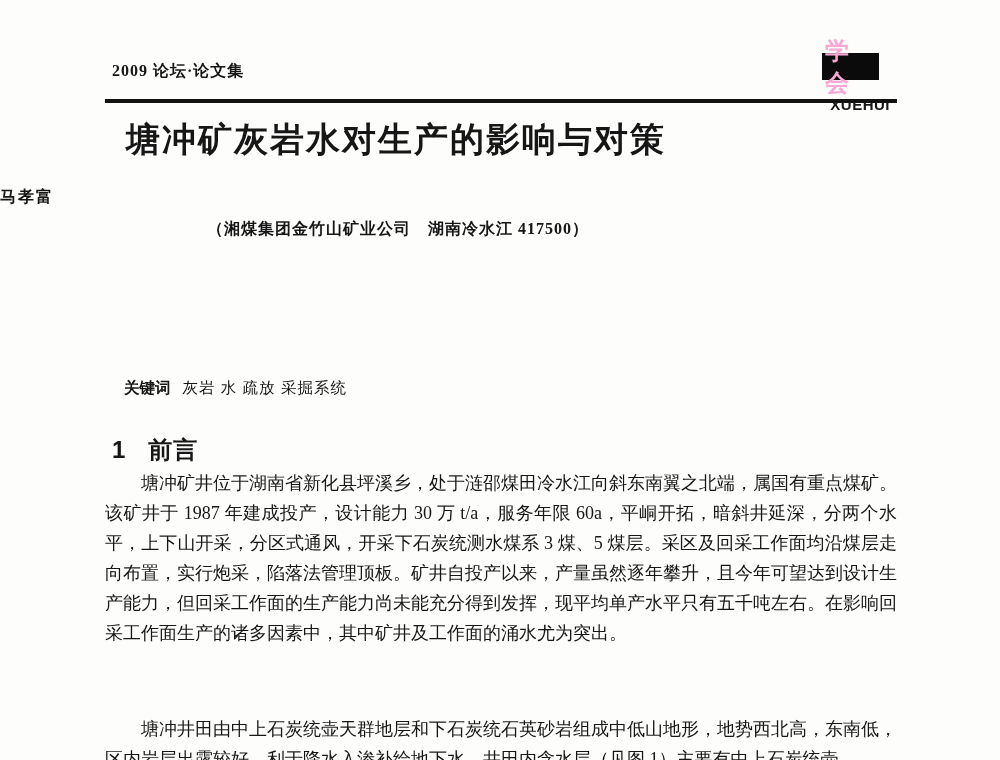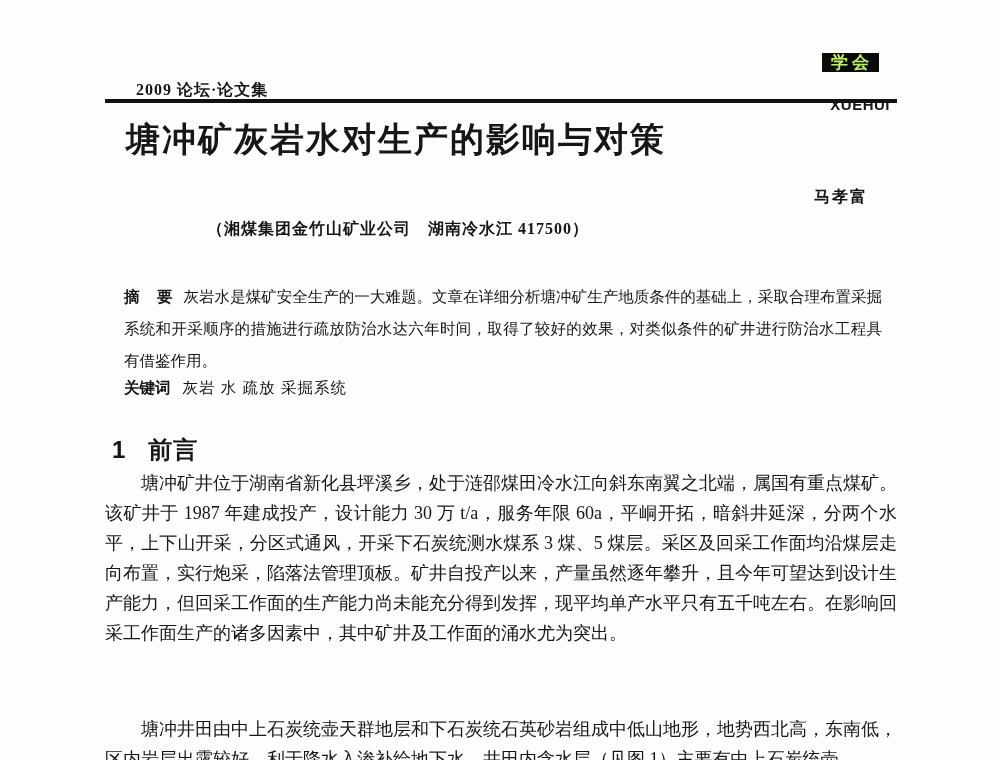--- a/index.html
+++ b/index.html
@@ -38,15 +38,15 @@
     left: 822px;
     top: 53px;
     width: 57px;
-    height: 19px;
+    height: 27px;
     background: #0b0b0b;
-    color: #bef264;
+    color: #f9a8d4;
     display: flex;
     align-items: center;
     justify-content: center;
     font-family: "Liberation Sans", sans-serif;
     font-weight: bold;
-    font-size: 17px;
+    font-size: 24px;
     letter-spacing: 4px;
     padding-left: 3px;
     box-sizing: border-box;

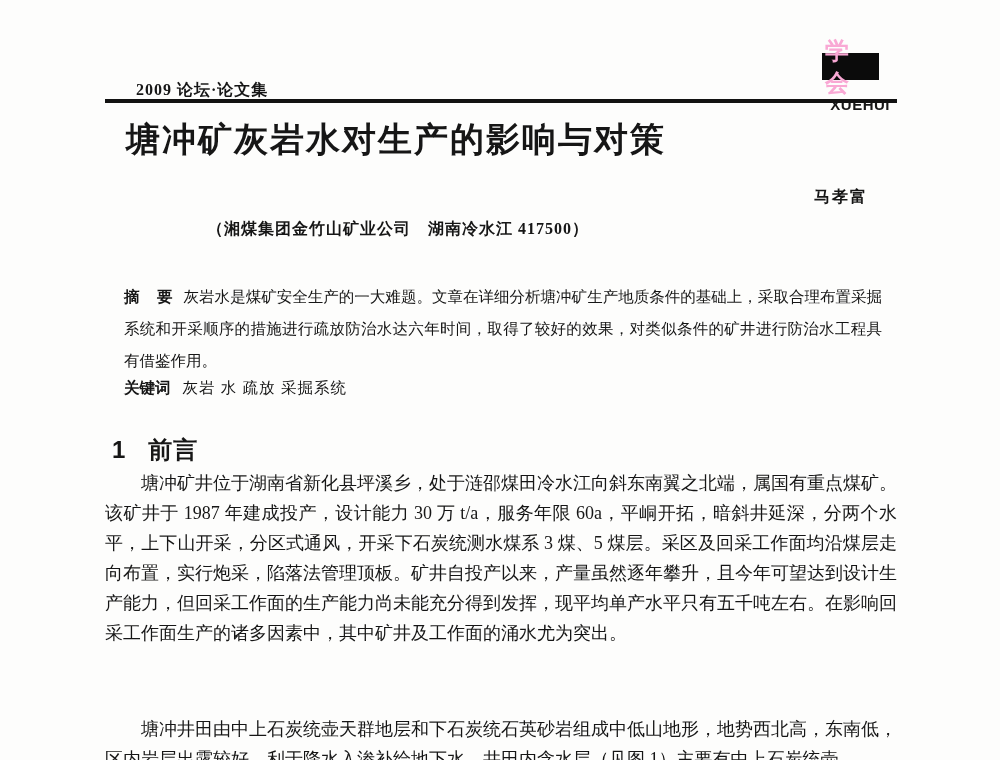--- a/index.html
+++ b/index.html
@@ -18,12 +18,11 @@
   .header-collection {
     position: absolute;
     left: 112px;
-    top: 80px;
+    top: 61px;
     font-size: 16px;
     font-weight: 600;
     letter-spacing: 1px;
     white-space: nowrap;
-    margin-left: 24px;
   }
   .header-rule {
     position: absolute;

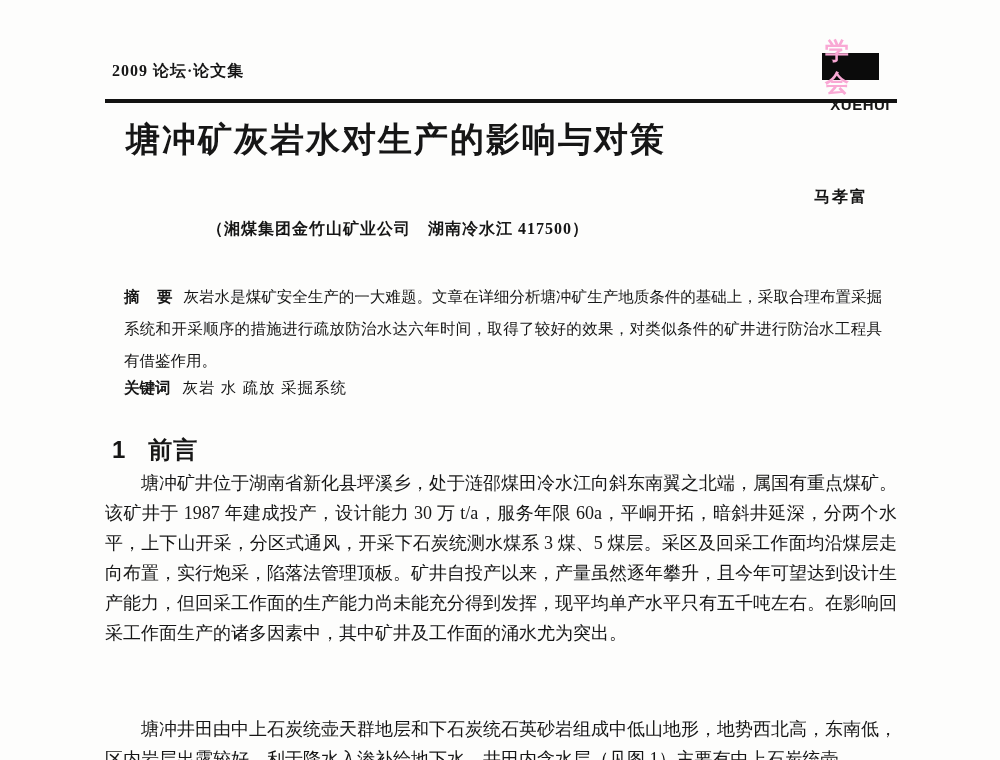--- a/index.html
+++ b/index.html
@@ -77,10 +77,10 @@
   }
   .author-name {
     position: absolute;
-    left: 12px;
+    left: 0;
     top: 187px;
     width: 856px;
-    text-align: right;
+    text-align: left;
     font-size: 16px;
     font-weight: 600;
     letter-spacing: 2px;

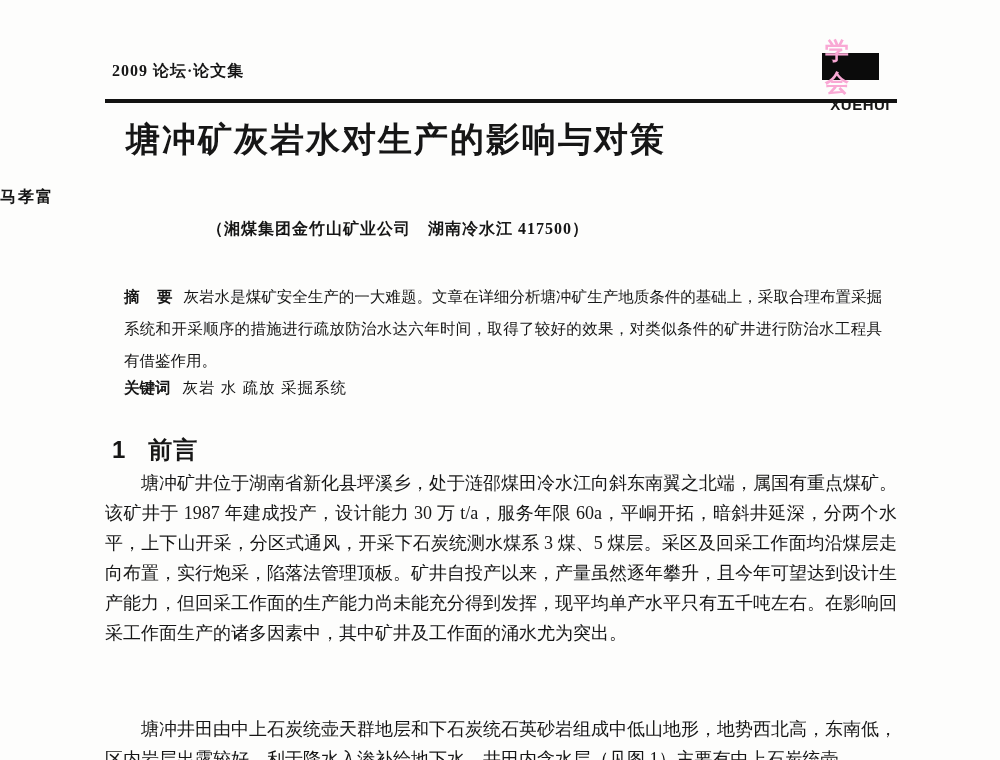--- a/index.html
+++ b/index.html
@@ -176,9 +176,6 @@
 
   <div class="author-affiliation">（湘煤集团金竹山矿业公司　湖南冷水江 417500）</div>
 
-  <div class="abstract-block">
-    <span class="abstract-label">摘　要</span><span>灰岩水是煤矿安全生产的一大难题。文章在详细分析塘冲矿生产地质条件的基础上，采取合理布置采掘系统和开采顺序的措施进行疏放防治水达六年时间，取得了较好的效果，对类似条件的矿井进行防治水工程具有借鉴作用。</span>
-  </div>
 
   <div class="keywords-block">
     <span class="keywords-label">关键词</span><span class="keywords-text">灰岩 水 疏放 采掘系统</span>

